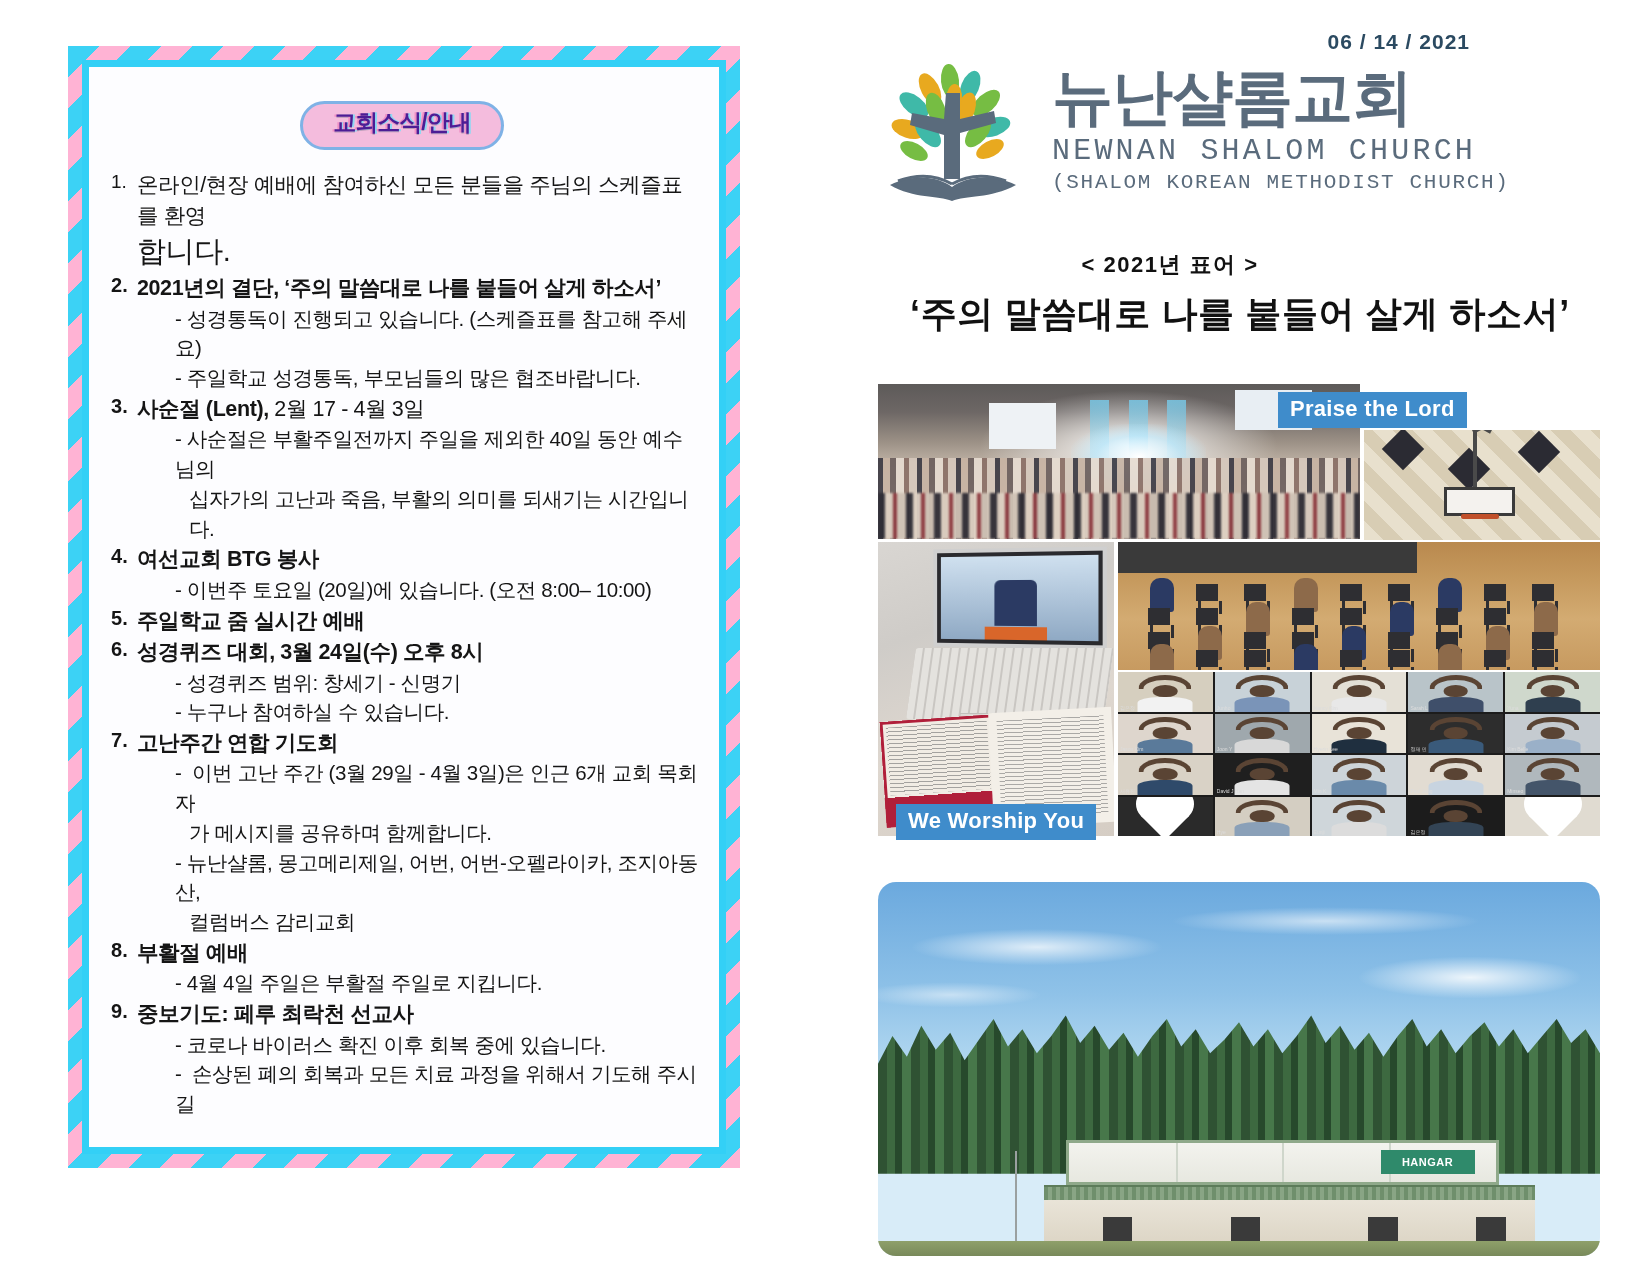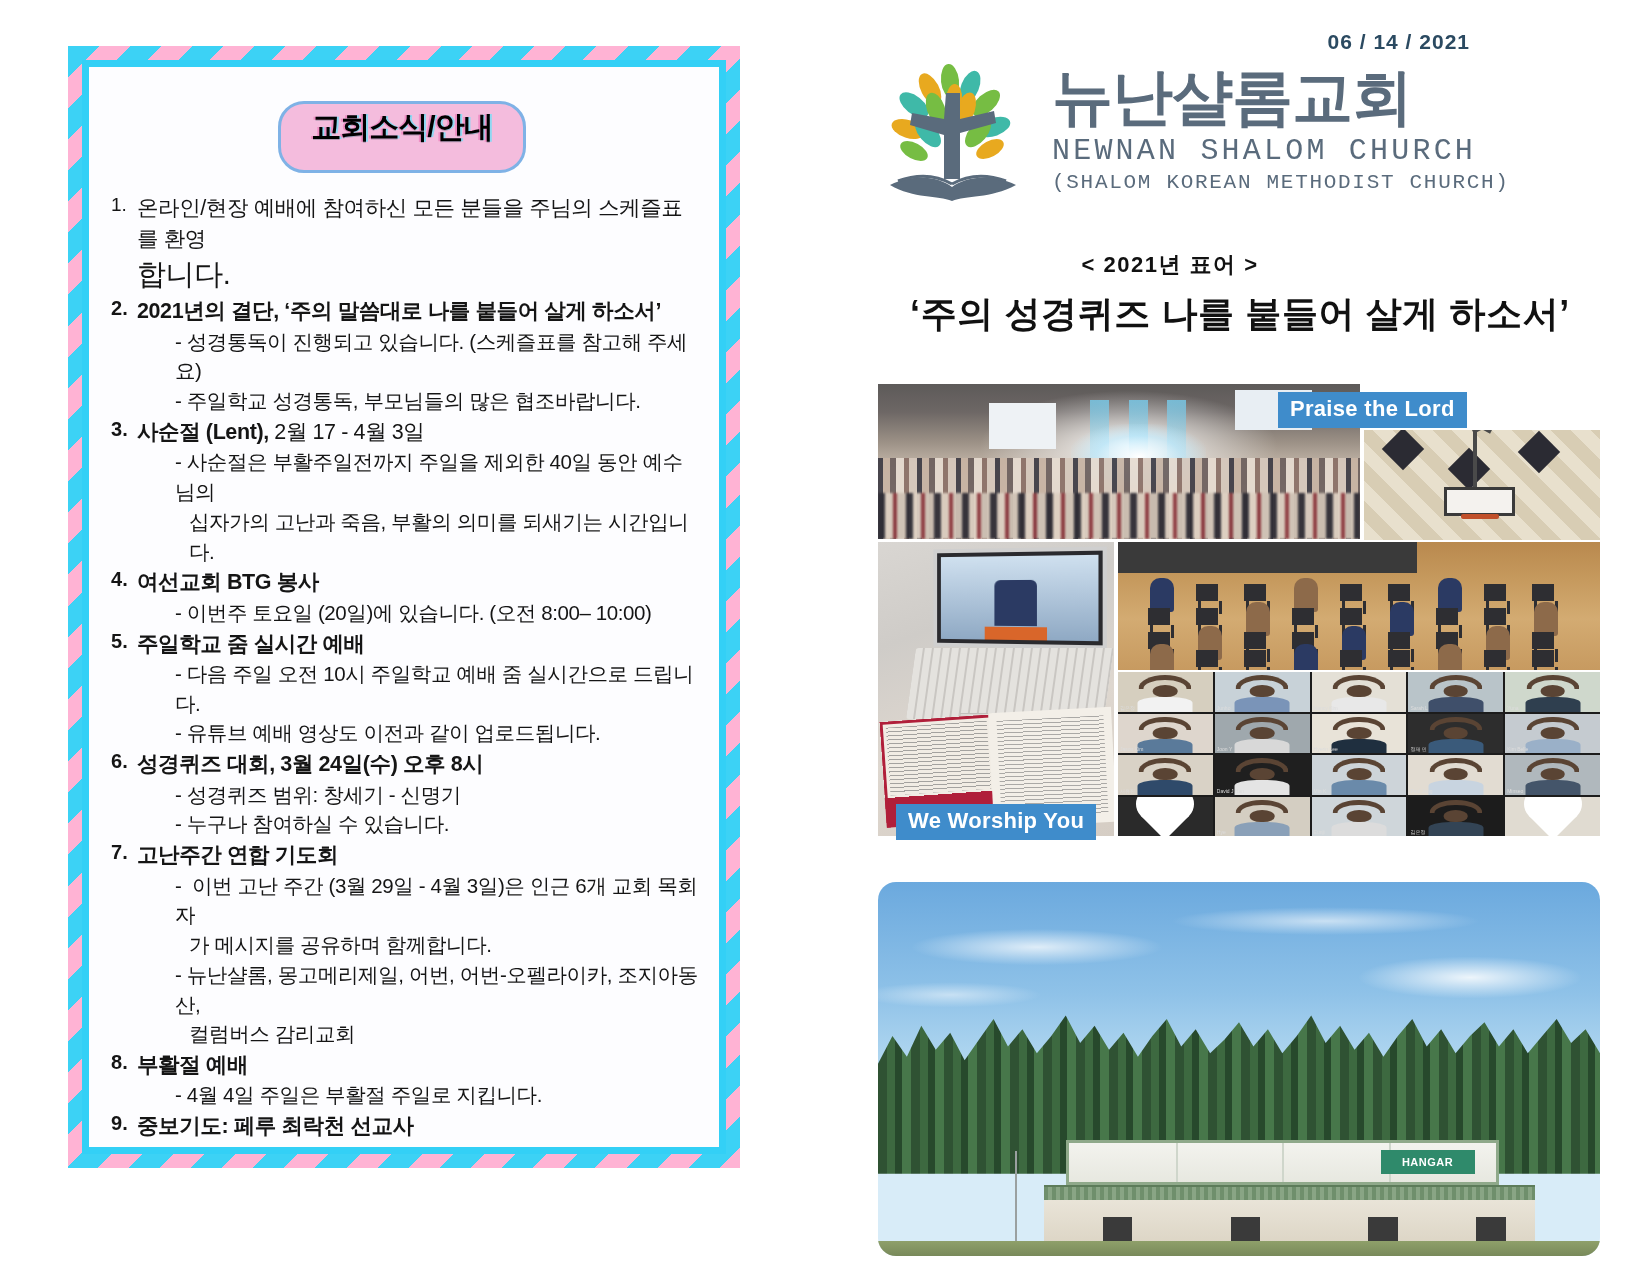--- a/index.html
+++ b/index.html
@@ -62,10 +62,10 @@
     background: #f4bcdd;
     border: 3px solid #7fb2e6;
     border-radius: 26px;
-    padding: 3px 30px 22px;
-    font-size: 30px;
+    padding: 3px 30px 9px;
+    font-size: 23px;
     font-weight: bold;
-    color: #000000;
+    color: #4c1d95;
     letter-spacing: -1px;
     text-shadow:
       -2px 0 #ef8fc4,

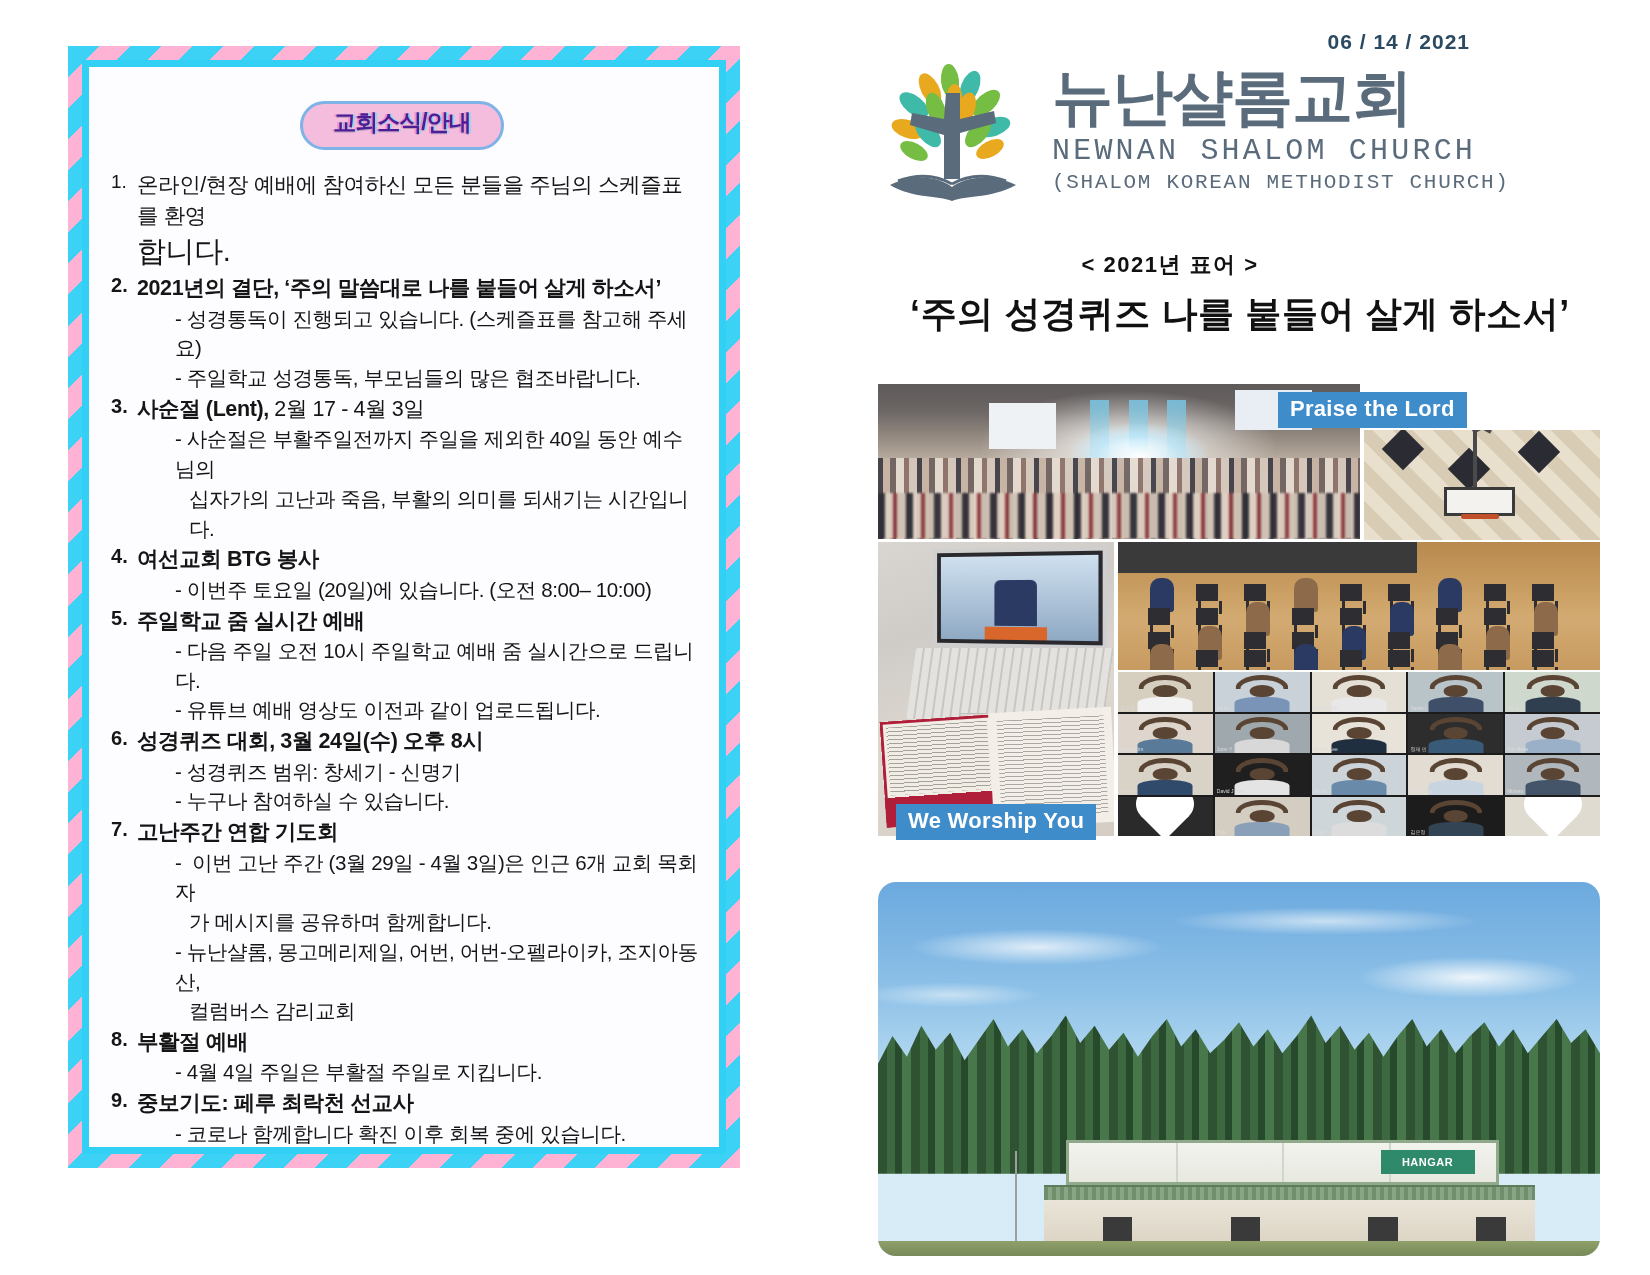--- a/index.html
+++ b/index.html
@@ -489,7 +489,7 @@
   </div>
 
   <div id="slogan-year">&lt; 2021년 표어 &gt;</div>
-  <div id="slogan-main">‘주의 성경퀴즈 나를 붙들어 살게 하소서’</div>
+  <div id="slogan-main">‘주의 말씀대로 나를 붙들어 살게 하소서’</div>
 
   <div id="collage">
 

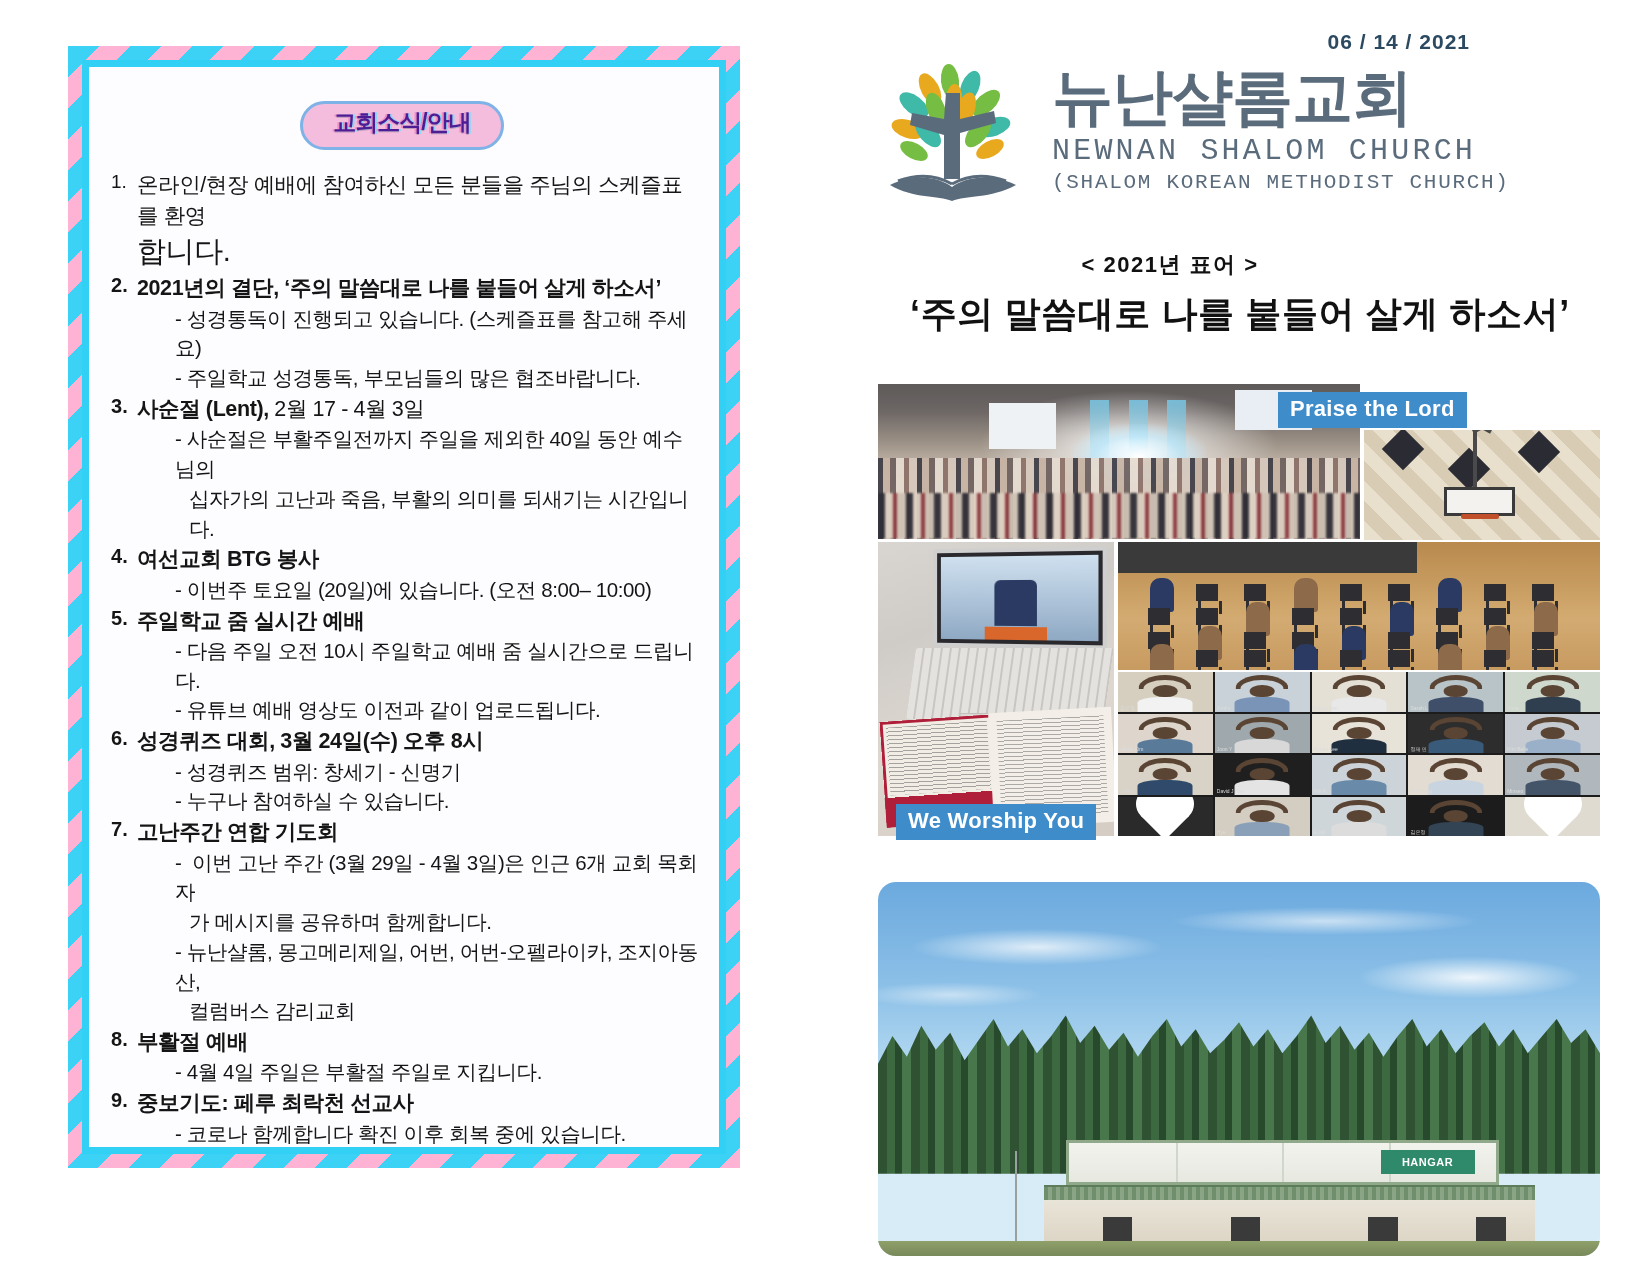--- a/index.html
+++ b/index.html
@@ -413,10 +413,6 @@
         </li>
         <li class="bold-num">
           <span class="ann-head bold">주일학교 줌 실시간 예배</span>
-          <ul class="subs">
-            <li><span>- 다음 주일 오전 10시 주일학교 예배 줌 실시간으로 드립니다.</span></li>
-            <li><span>- 유튜브 예배 영상도 이전과 같이 업로드됩니다.</span></li>
-          </ul>
         </li>
         <li class="bold-num">
           <span class="ann-head bold">성경퀴즈 대회, 3월 24일(수) 오후 8시</span>

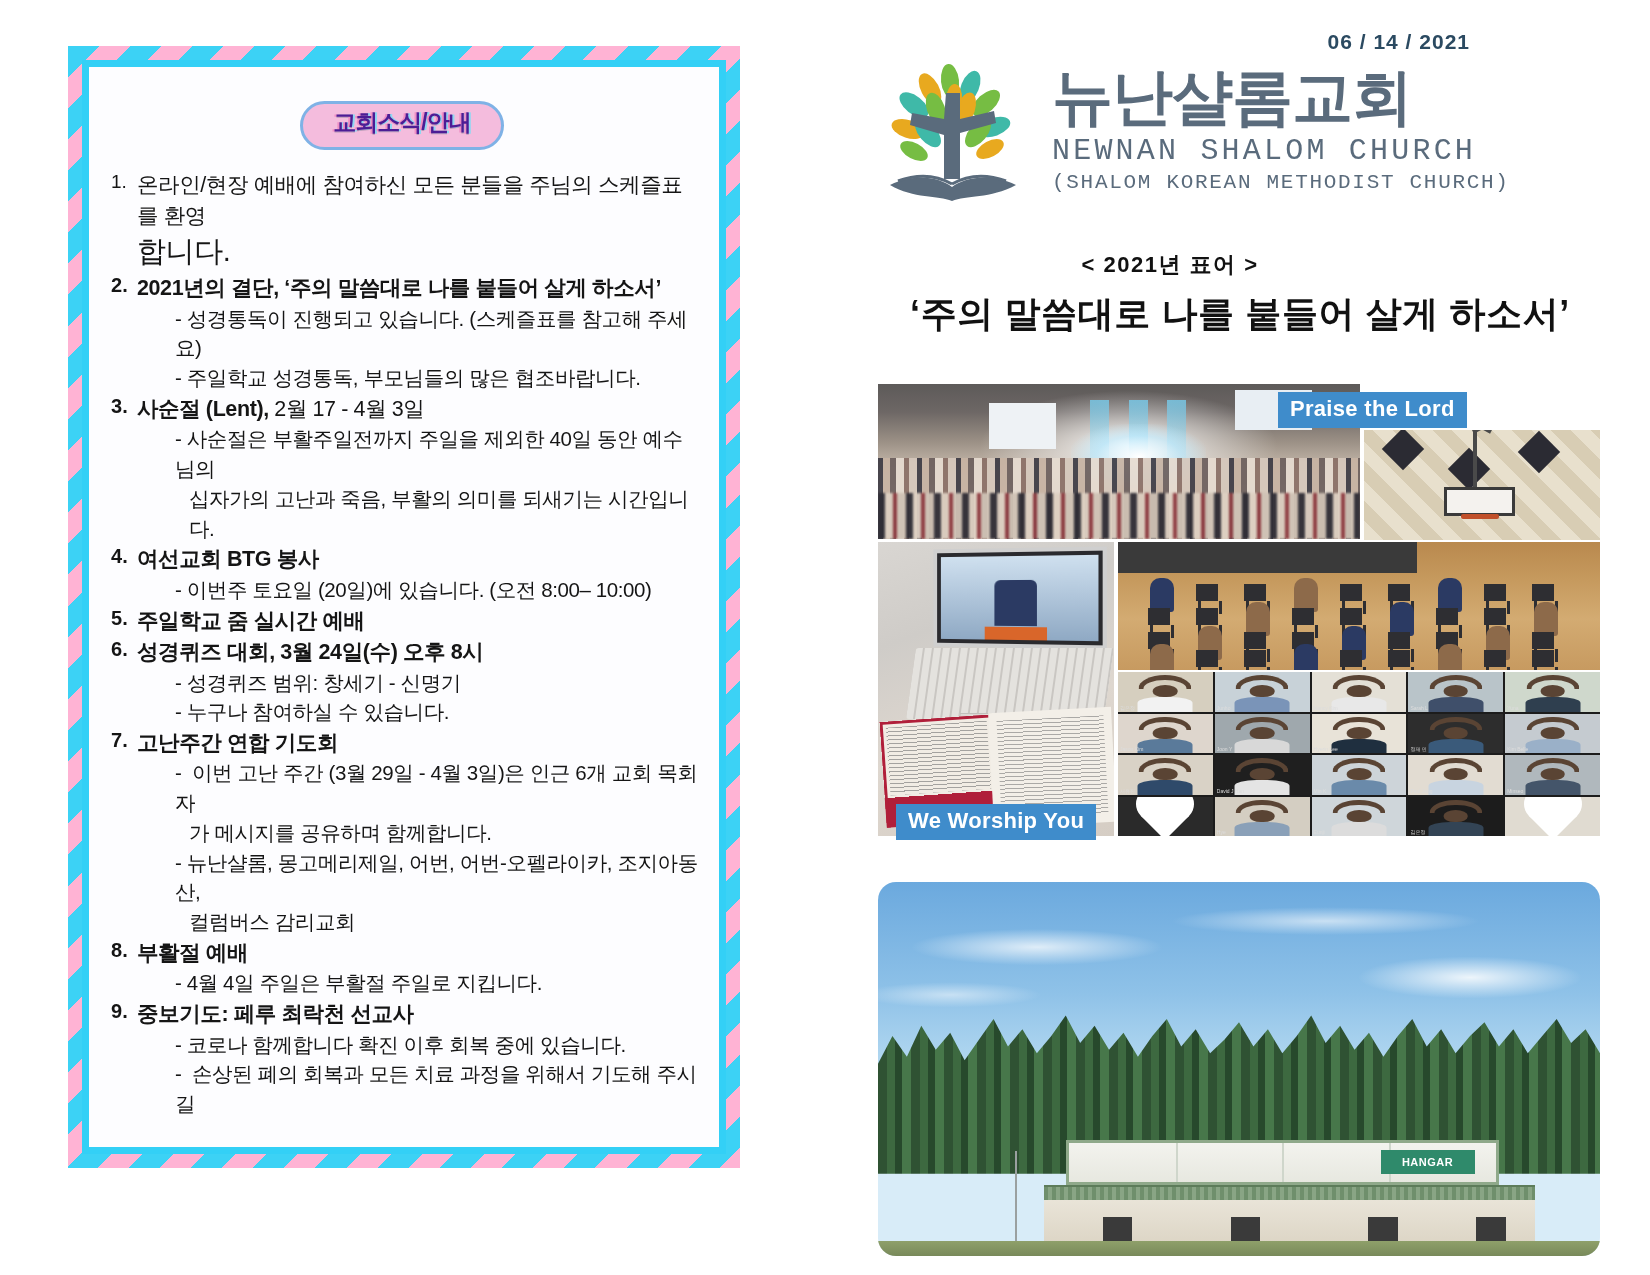--- a/index.html
+++ b/index.html
@@ -439,7 +439,7 @@
         <li class="bold-num">
           <span class="ann-head bold">중보기도: 페루 최락천 선교사</span>
           <ul class="subs">
-            <li><span>- 코로나 함께합니다 확진 이후 회복 중에 있습니다.</span></li>
+            <li><span>- 코로나 바이러스 확진 이후 회복 중에 있습니다.</span></li>
             <li><span>-  손상된 폐의 회복과 모든 치료 과정을 위해서 기도해 주시길</span></li>
           </ul>
         </li>

